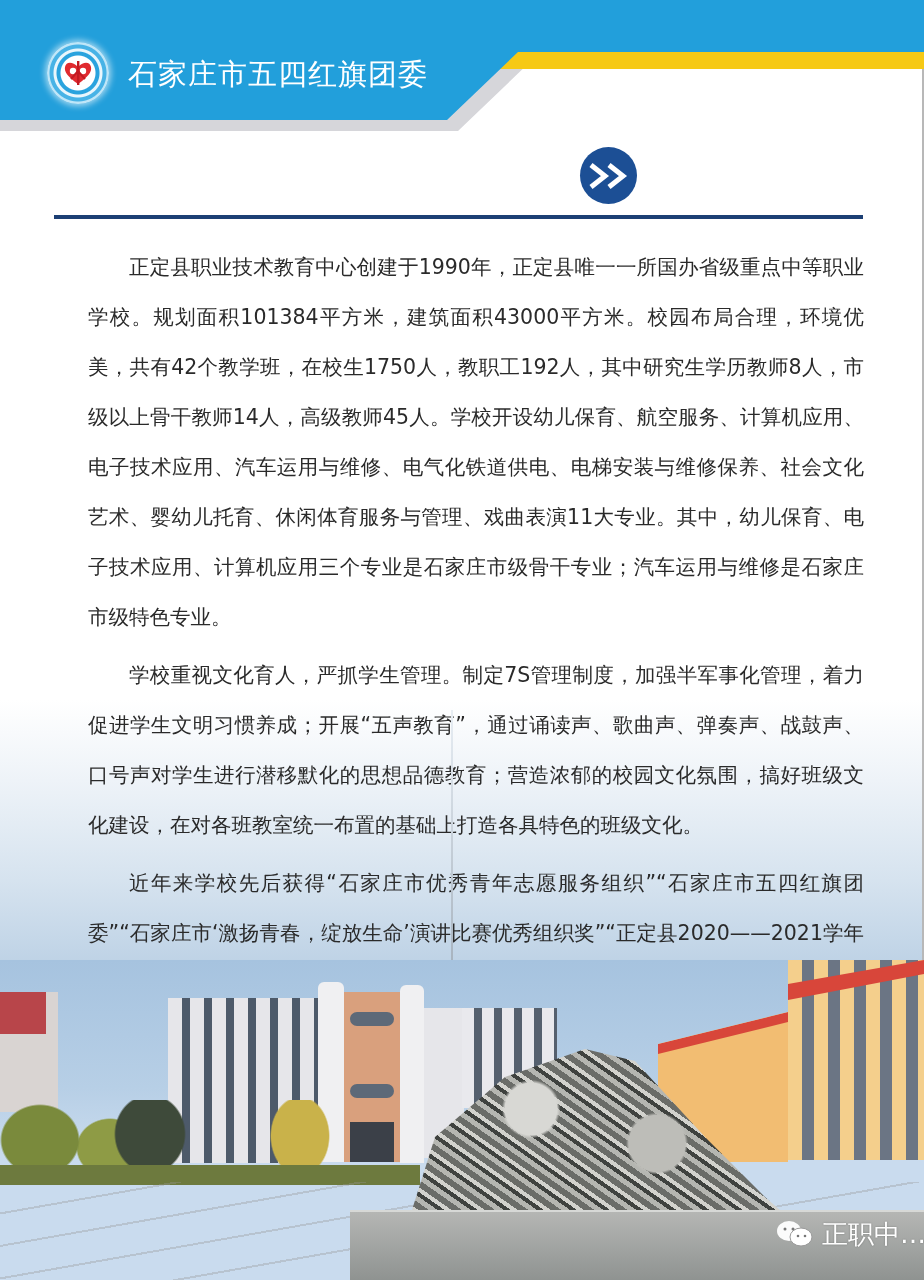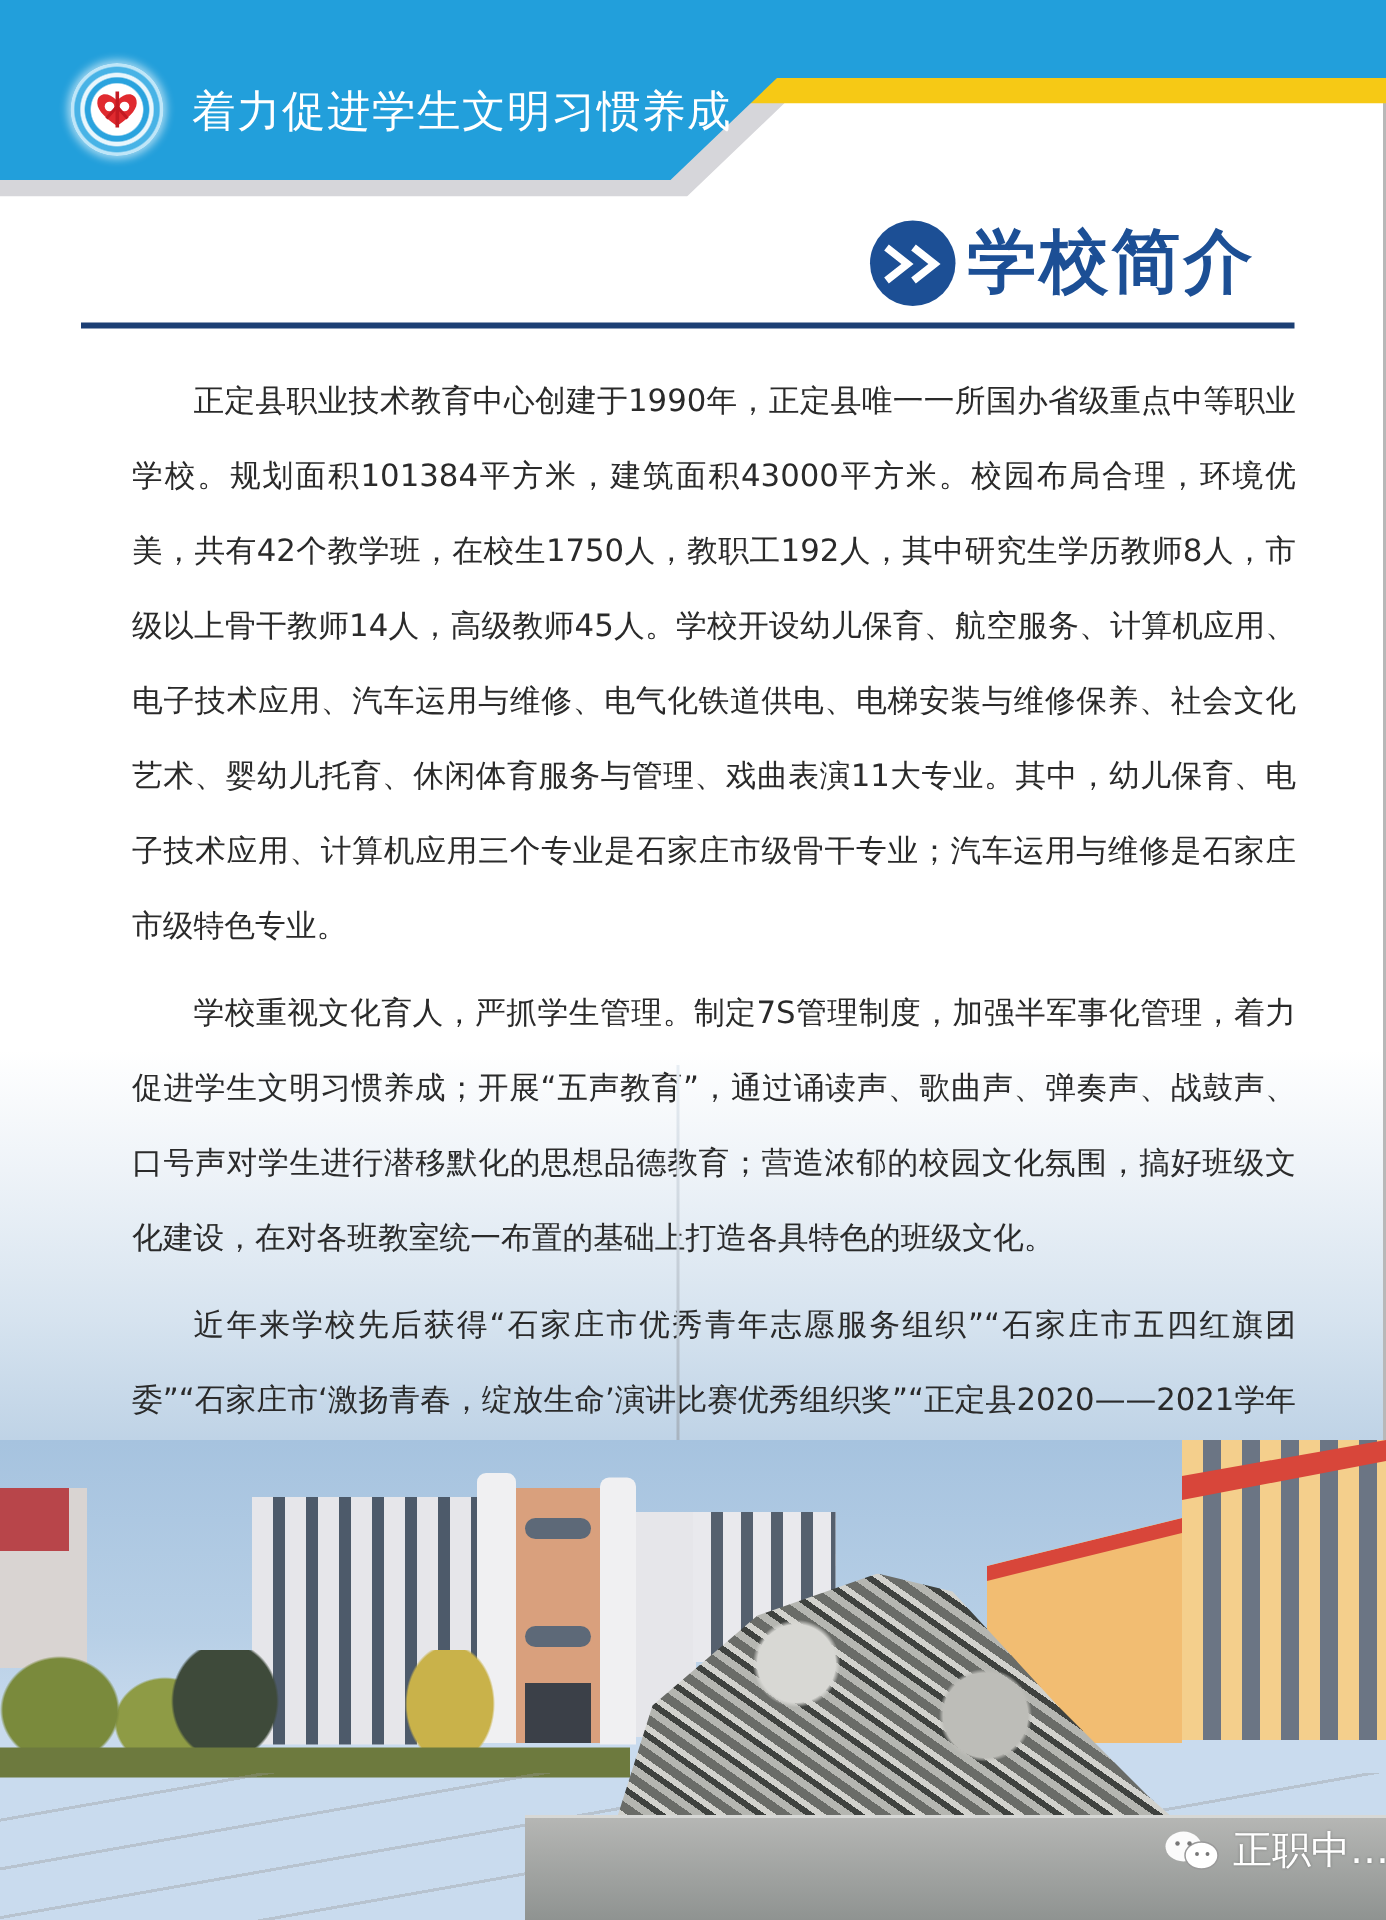--- a/index.html
+++ b/index.html
@@ -86,7 +86,7 @@
       <path d="M8 20 L15 12 L22 20" stroke="#c31a22" stroke-width="2" fill="none"></path>
     </svg>
   </div>
-  <div class="hdr-title">着力促进学生文明习惯养成</div>
+  <div class="hdr-title">石家庄市五四红旗团委</div>
 
   <div class="sec-icon">
     <svg width="42" height="30" viewBox="0 0 42 30">

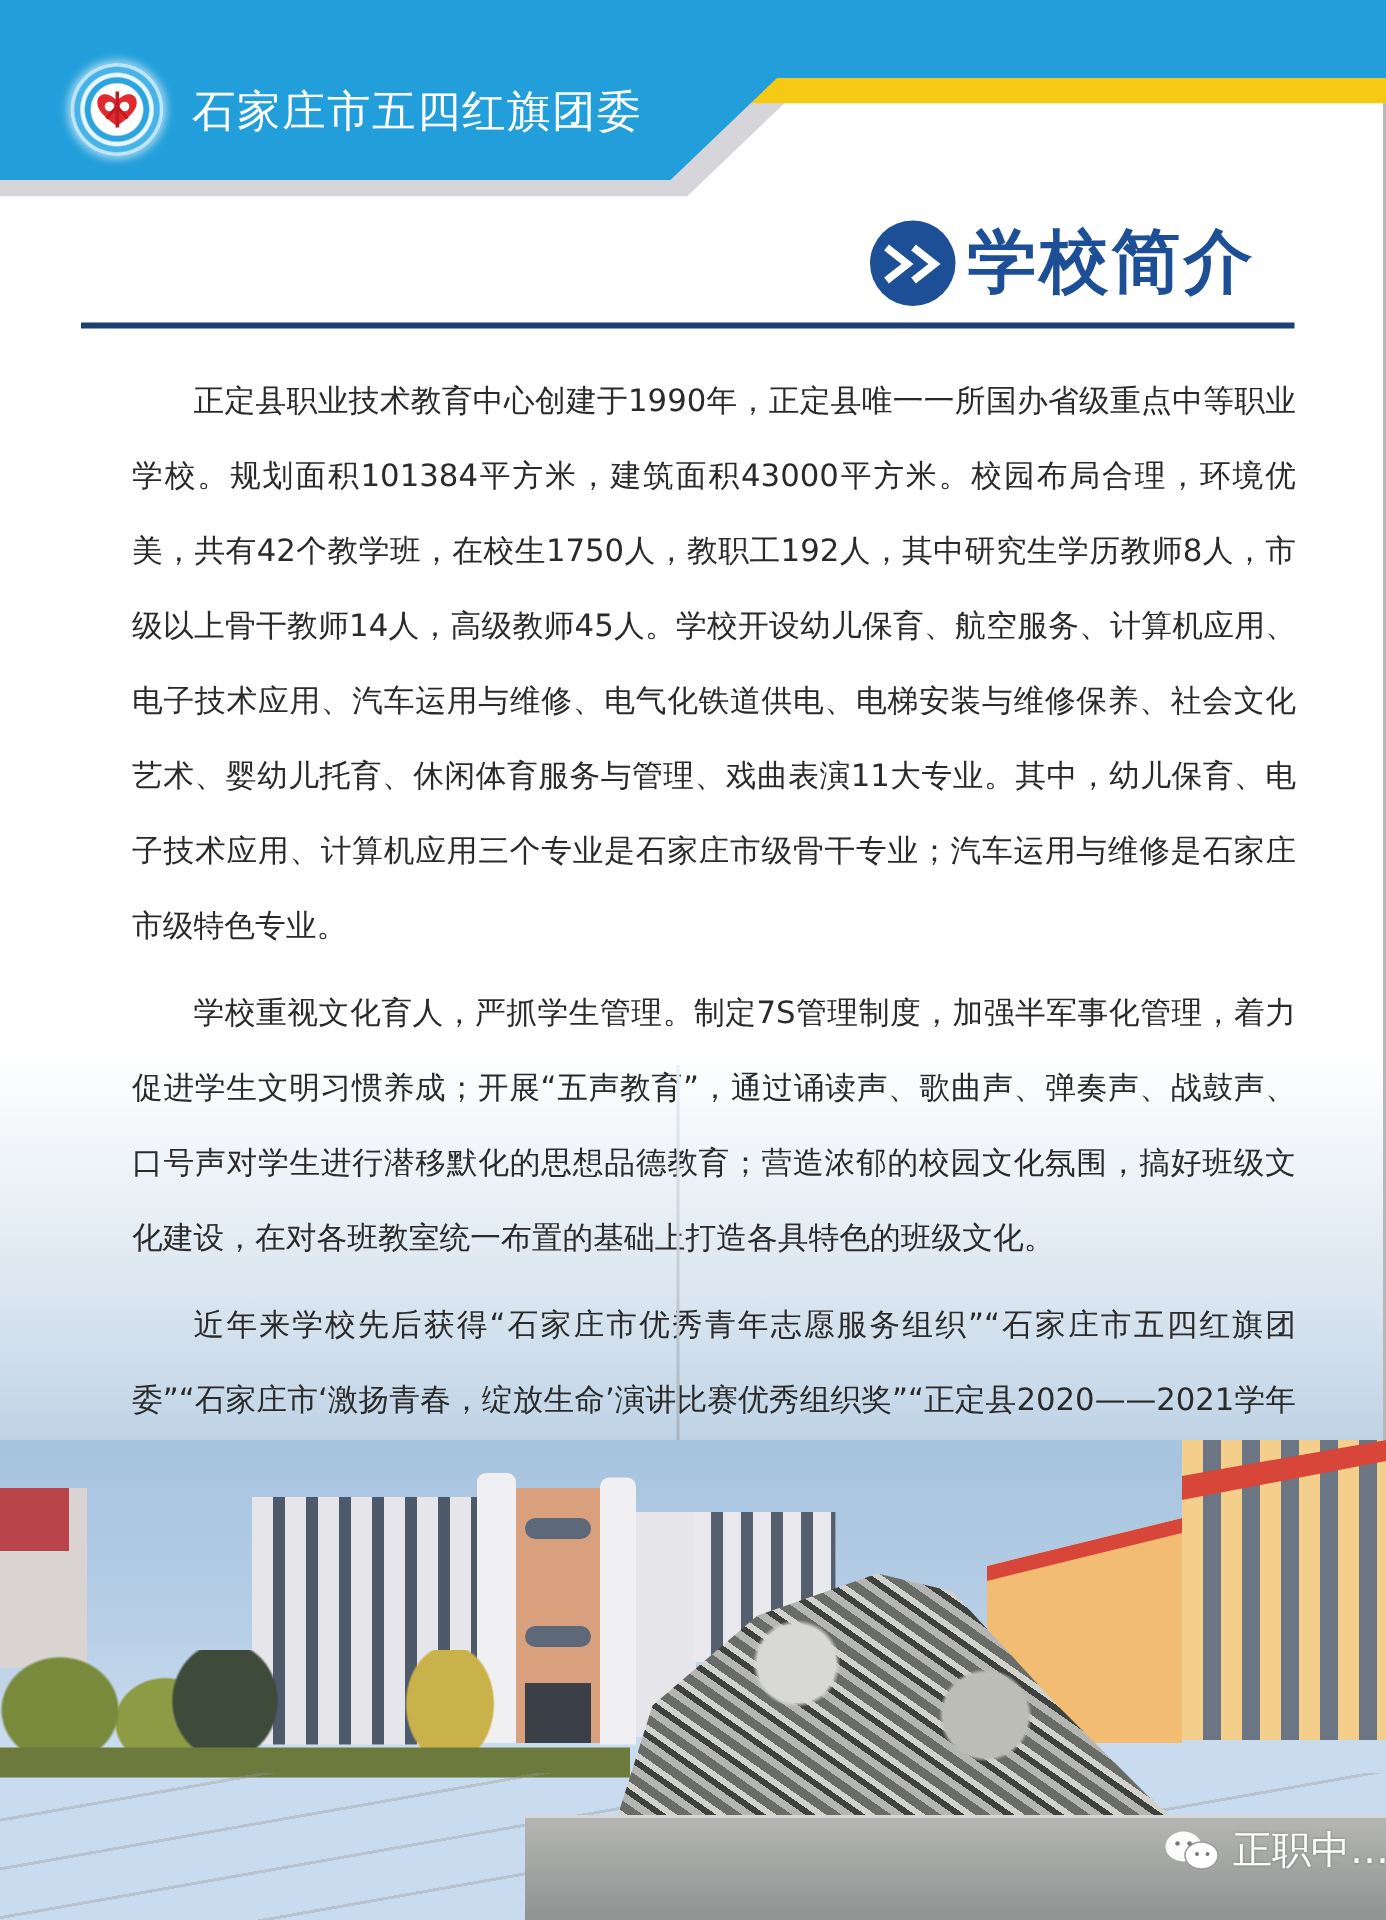--- a/index.html
+++ b/index.html
@@ -94,7 +94,6 @@
       <path d="M21 4 L35 15 L21 26" stroke="#ffffff" stroke-width="5" fill="none" stroke-linejoin="miter"></path>
     </svg>
   </div>
-  <div class="sec-title">学校简介</div>
   <div class="sec-rule"></div>
 
   <div class="content">

